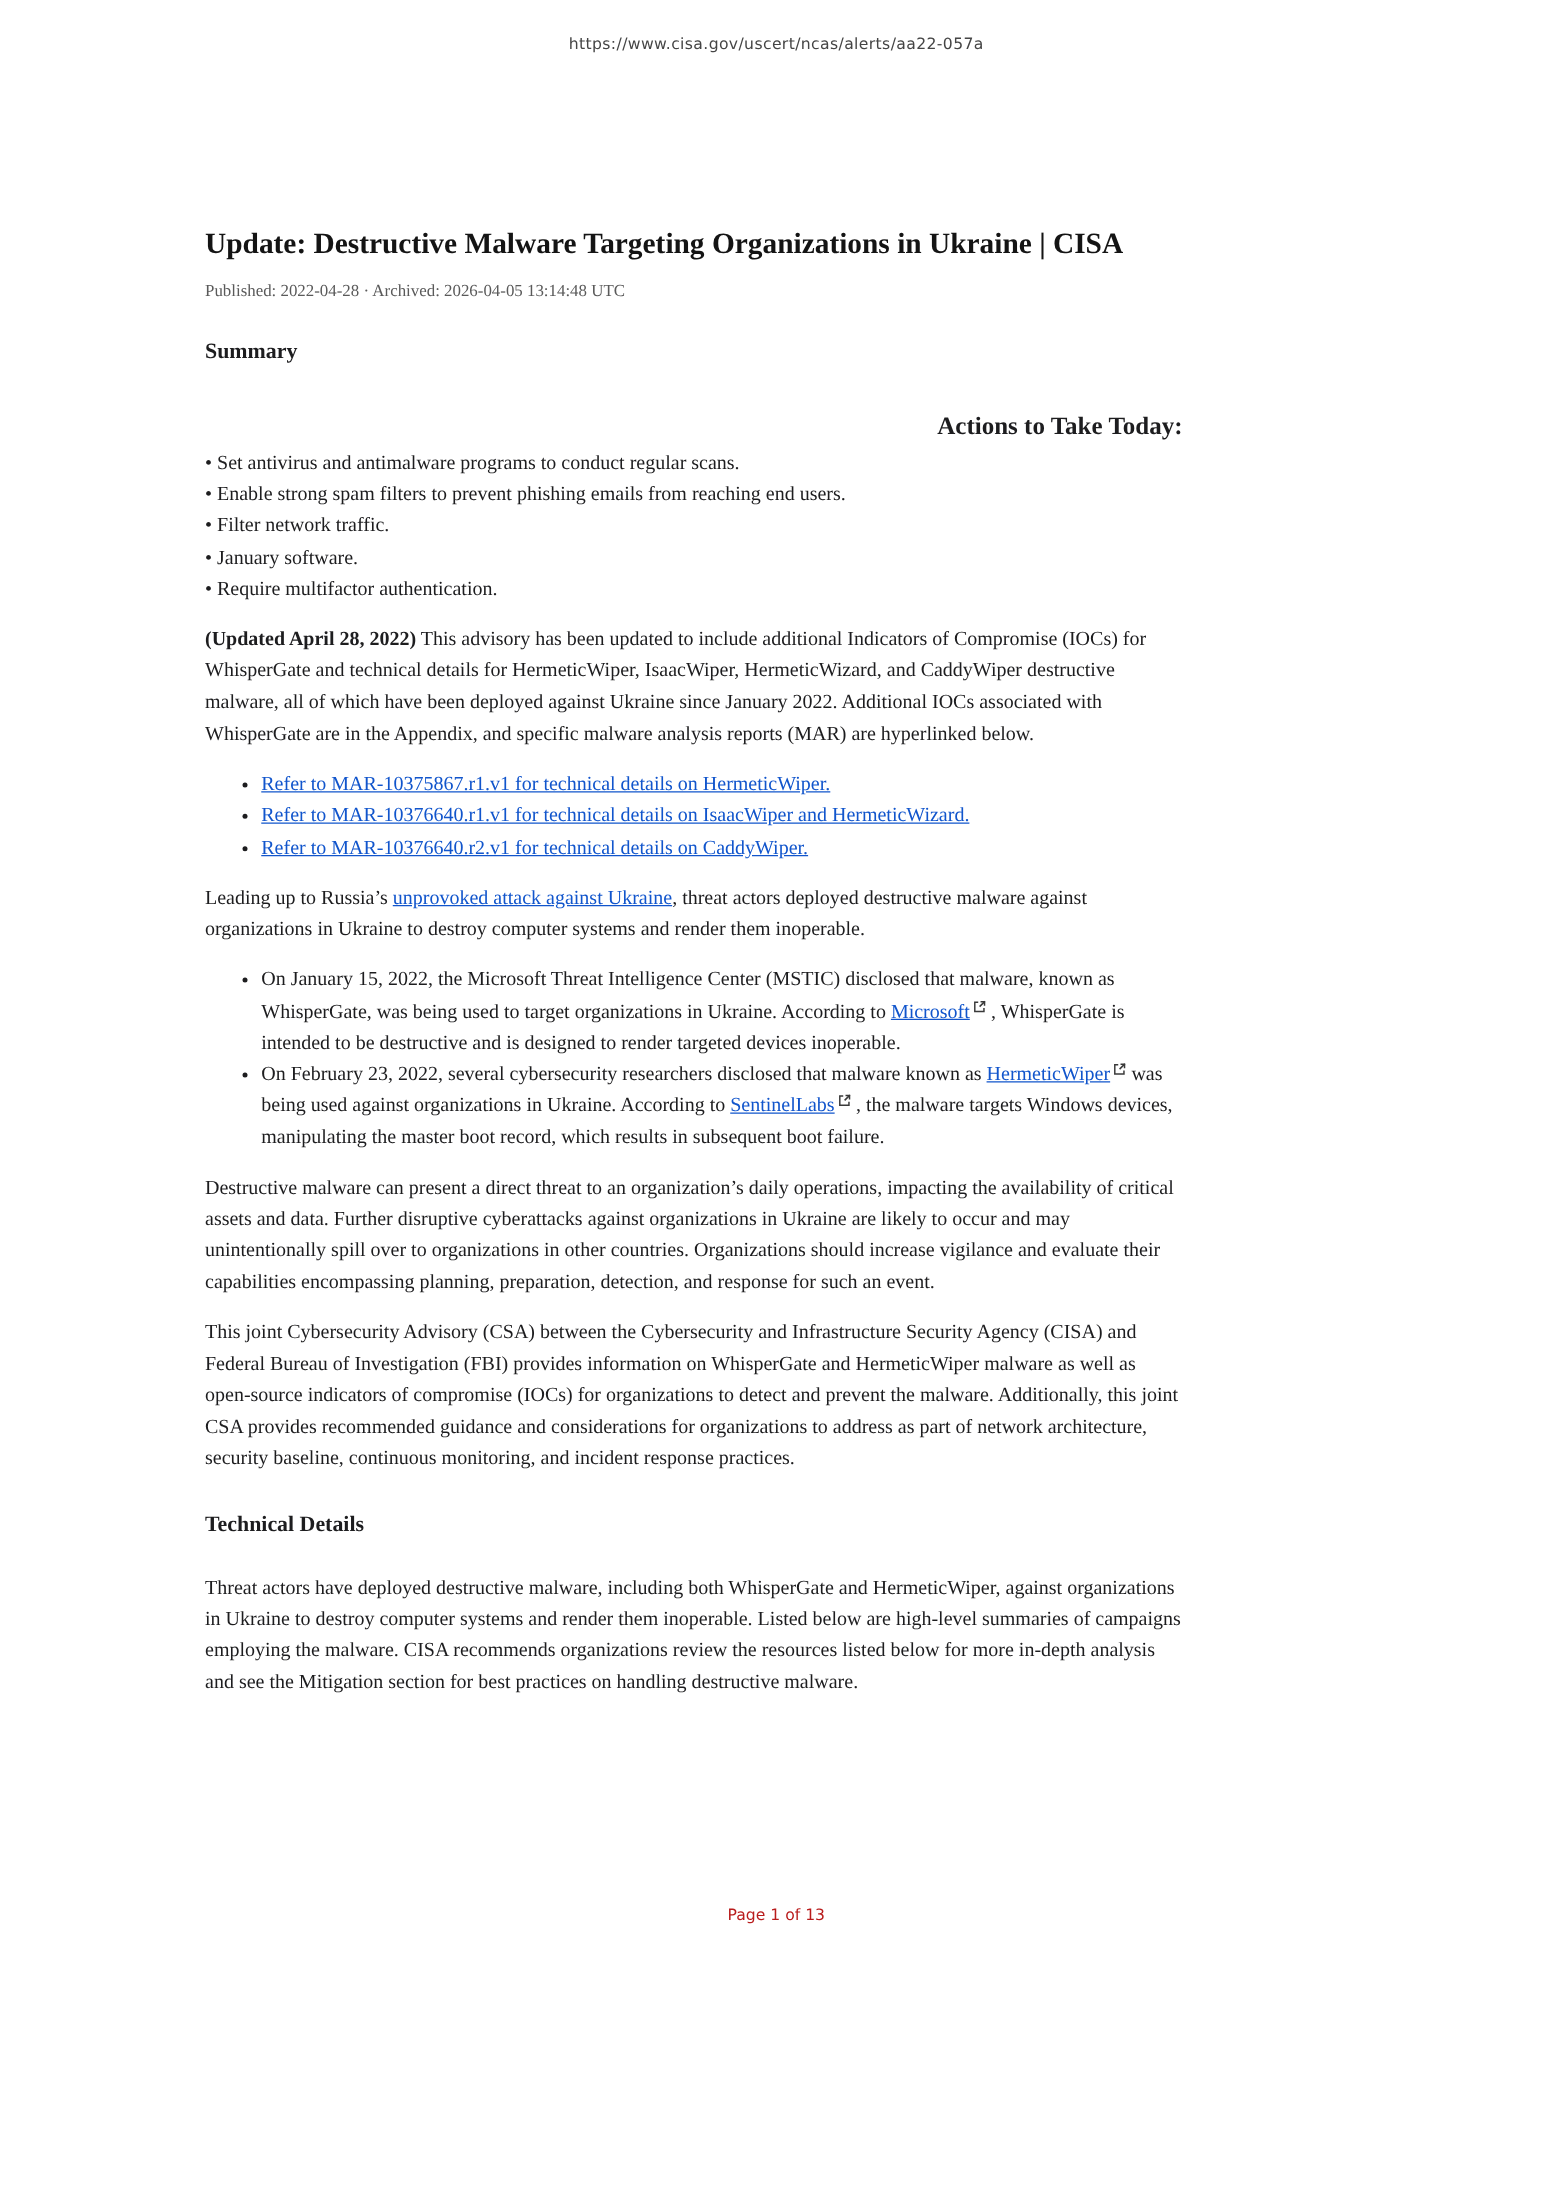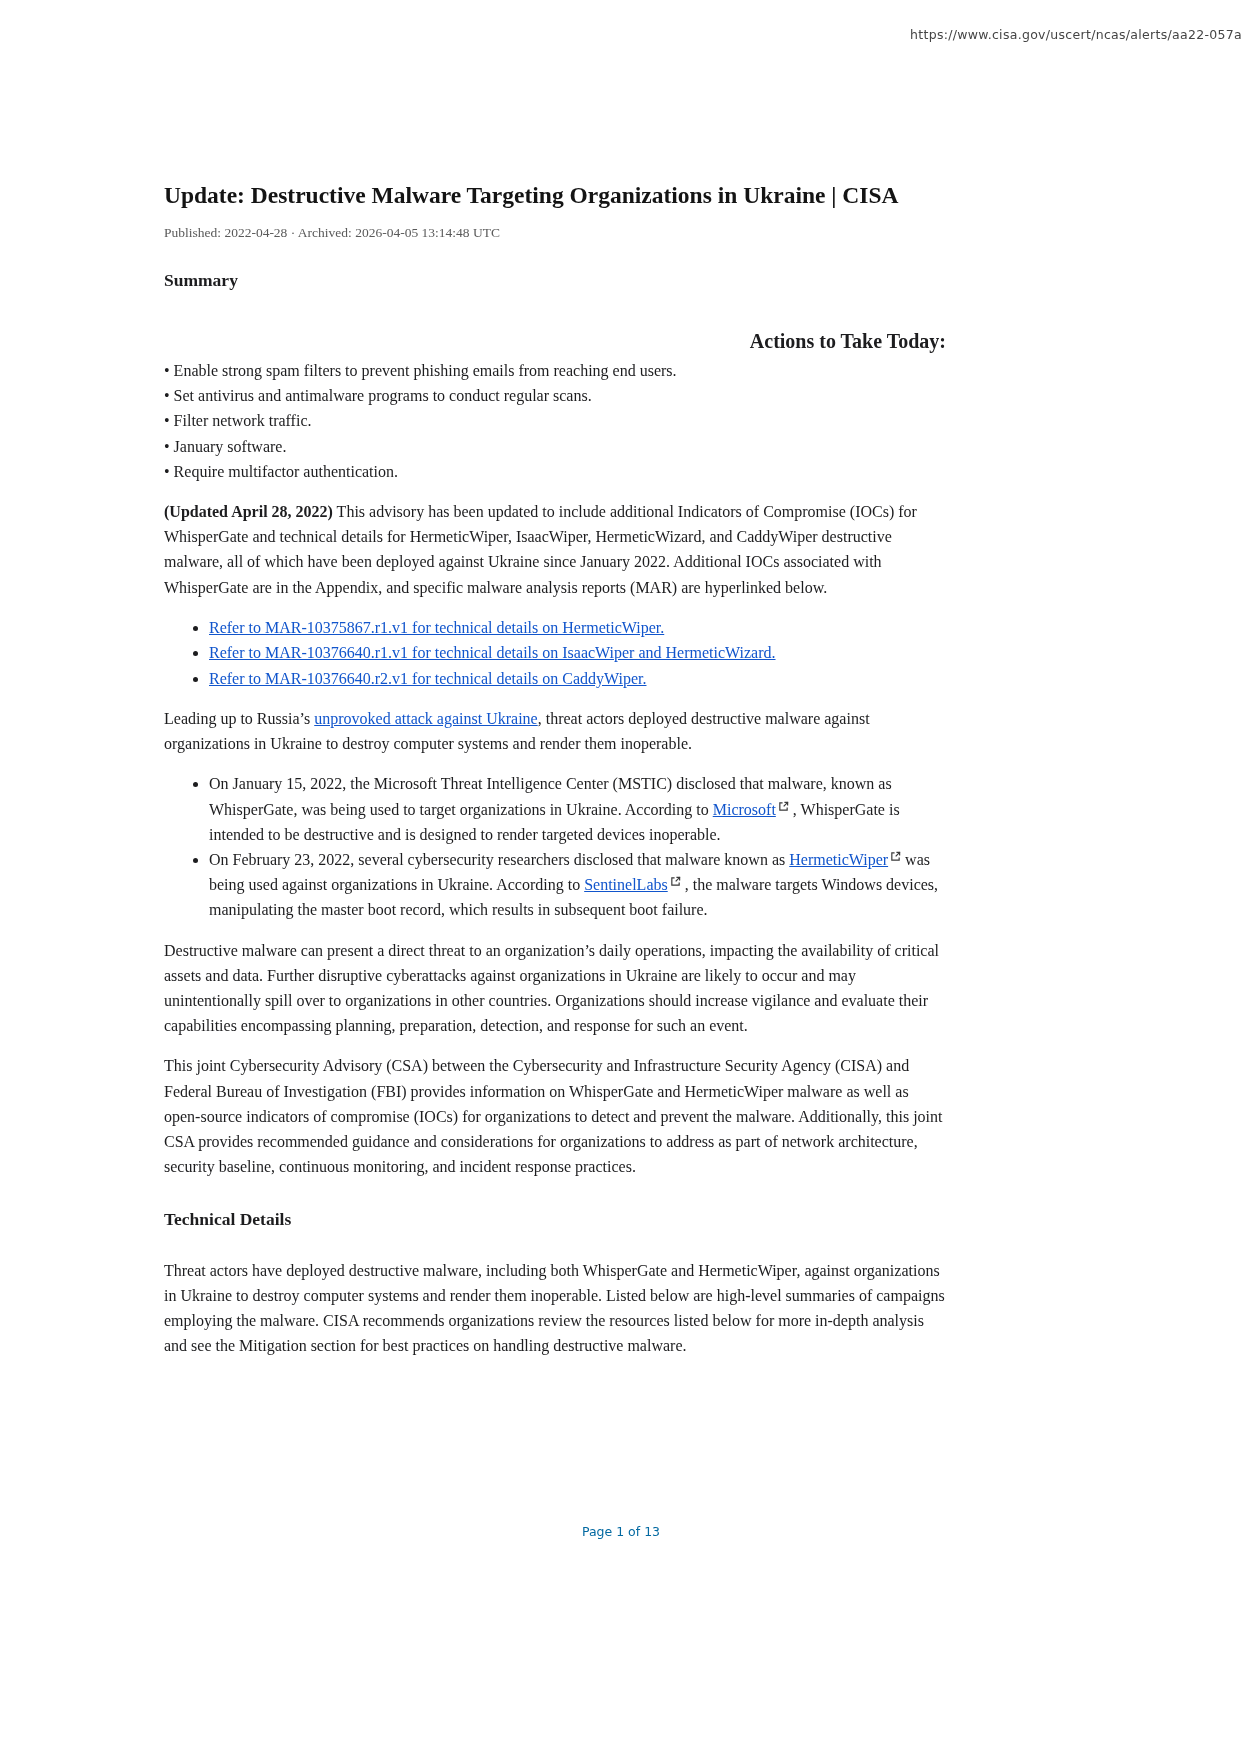--- a/index.html
+++ b/index.html
@@ -18,7 +18,7 @@
     top: 27px;
     left: 0;
     width: 100%;
-    text-align: right;
+    text-align: center;
     font-family: "DejaVu Sans", sans-serif;
     font-size: 12.5px;
     color: #454545;

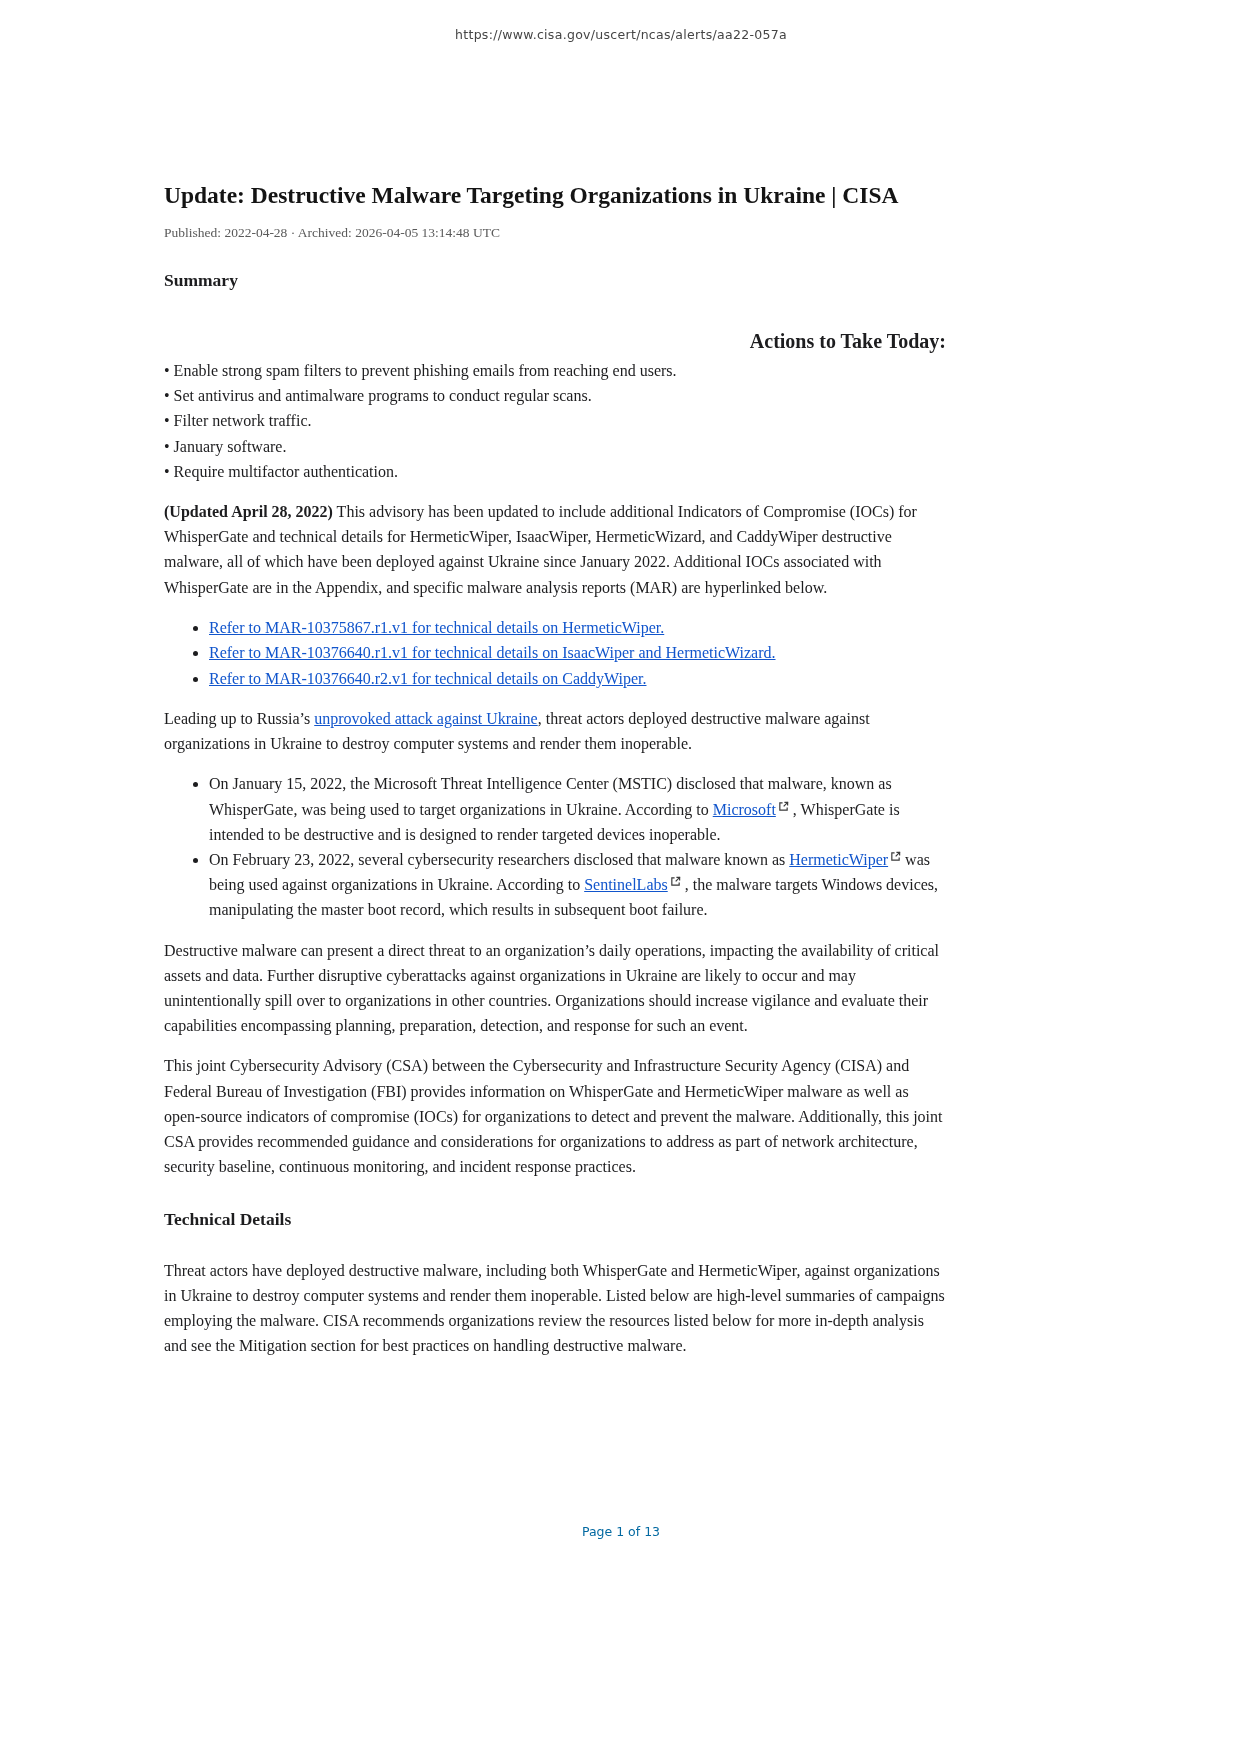--- a/index.html
+++ b/index.html
@@ -109,8 +109,8 @@
     <div class="actions-heading">Actions to Take Today:</div>
 
     <div class="actions-list">
+      <div class="action-line">• Set antivirus and antimalware programs to conduct regular scans.</div>
       <div class="action-line">• Enable strong spam filters to prevent phishing emails from reaching end users.</div>
-      <div class="action-line">• Set antivirus and antimalware programs to conduct regular scans.</div>
       <div class="action-line">• Filter network traffic.</div>
       <div class="action-line">• January software.</div>
       <div class="action-line">• Require multifactor authentication.</div>

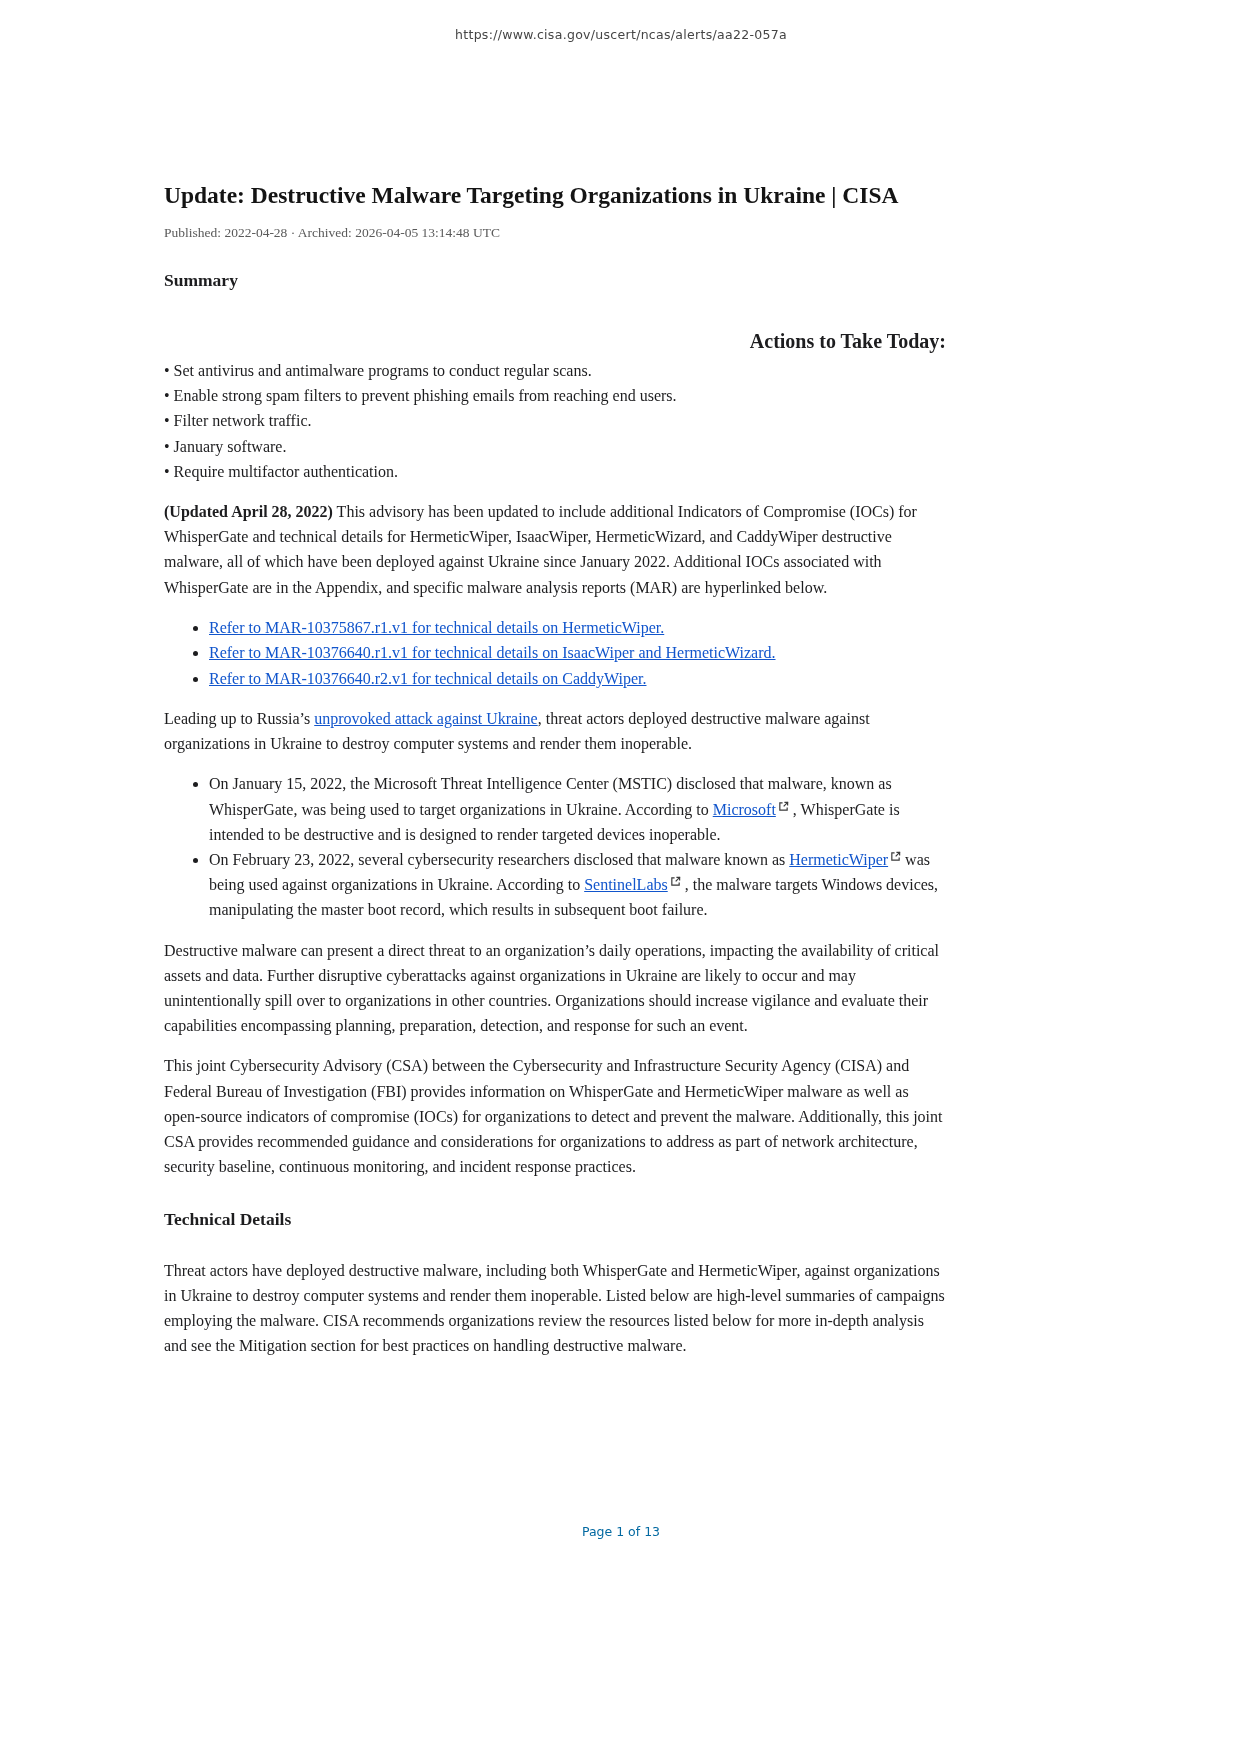--- a/index.html
+++ b/index.html
@@ -88,7 +88,7 @@
     text-align: center;
     font-family: "DejaVu Sans", sans-serif;
     font-size: 12.5px;
-    color: #0369a1;
+    color: #b91c1c;
   }
 </style>
 </head>

